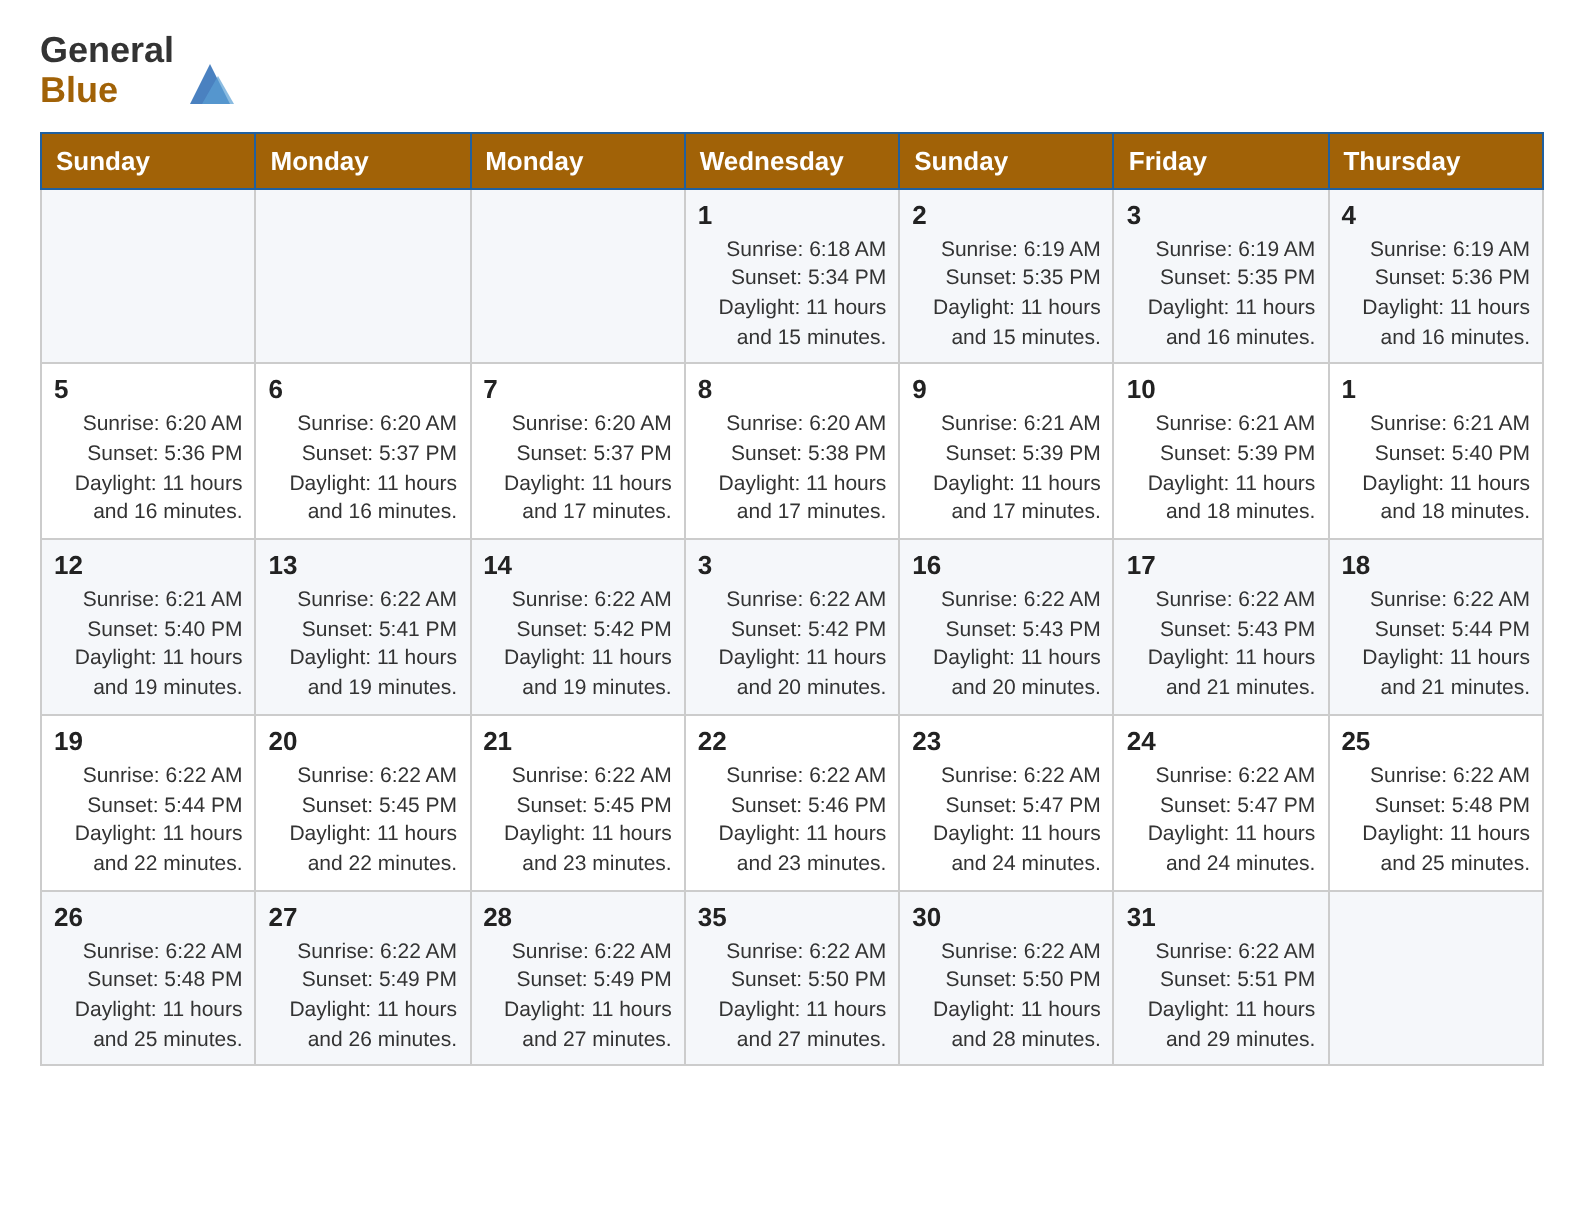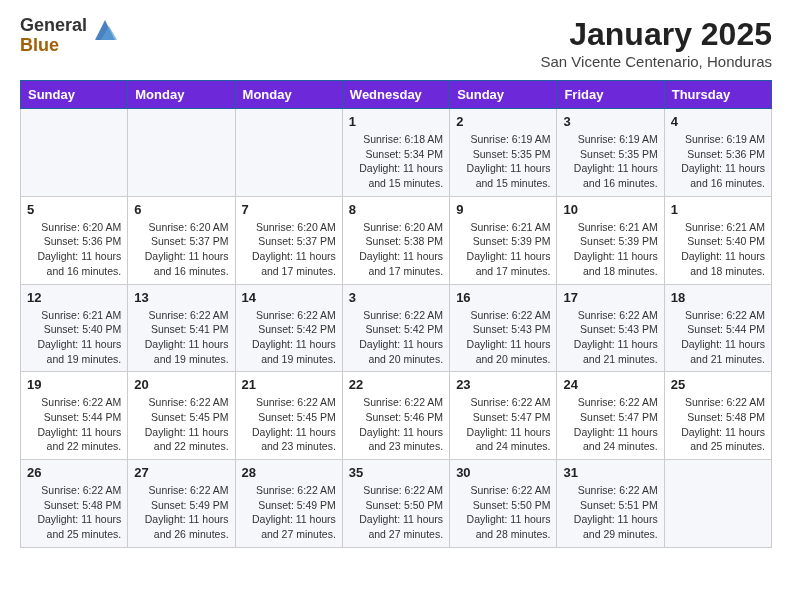--- a/index.html
+++ b/index.html
@@ -18,7 +18,7 @@
     }
     .logo {
       display: flex;
-      align-items: flex-start;
+      align-items: flex-end;
       gap: 2px;
     }
     .logo-text {

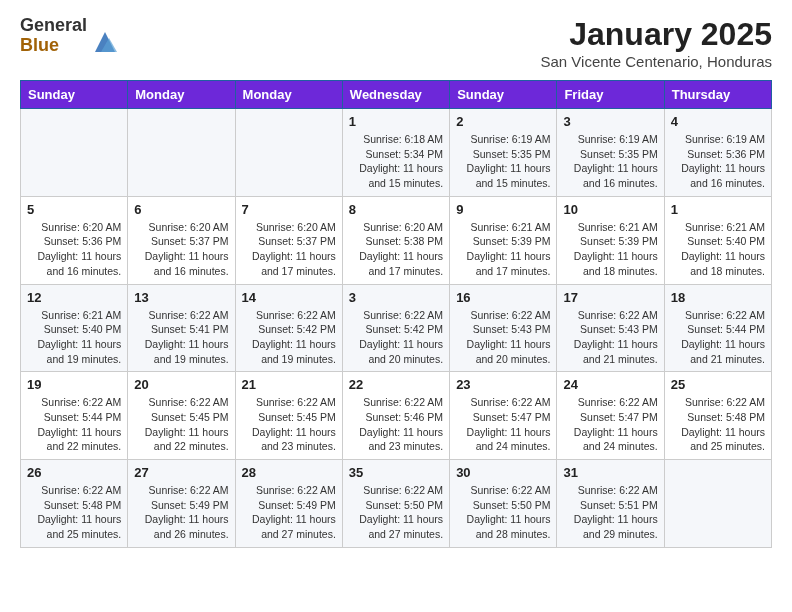--- a/index.html
+++ b/index.html
@@ -112,10 +112,6 @@
       <polygon points="10,24 18,10 26,24" fill="#5a9fd4" opacity="0.7"></polygon>
     </svg>
   </div>
-  <div class="title-block">
-    <div class="month-title">January 2025</div>
-    <div class="location-title">San Vicente Centenario, Honduras</div>
-  </div>
 </div>
 
 <table class="calendar">

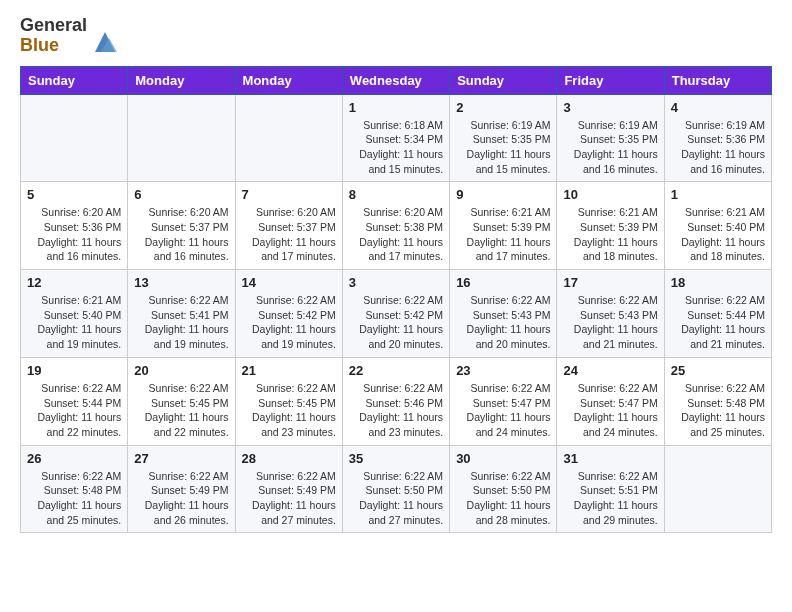--- a/index.html
+++ b/index.html
@@ -59,7 +59,7 @@
       border: 1px solid #ccc;
     }
     .calendar th {
-      background: #6d28d9;
+      background: #a16207;
       color: #fff;
       text-align: left;
       padding: 6px 7px;

